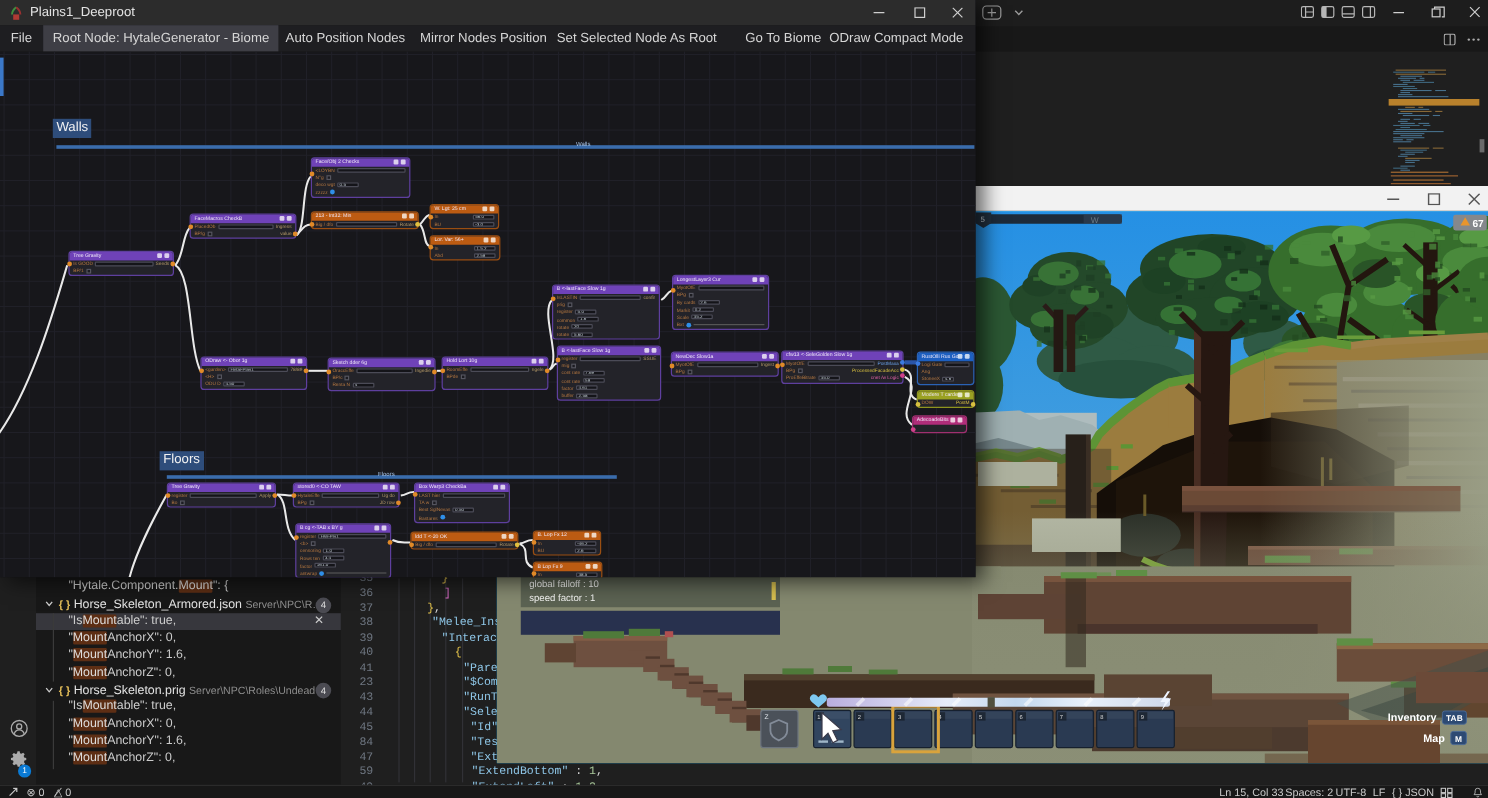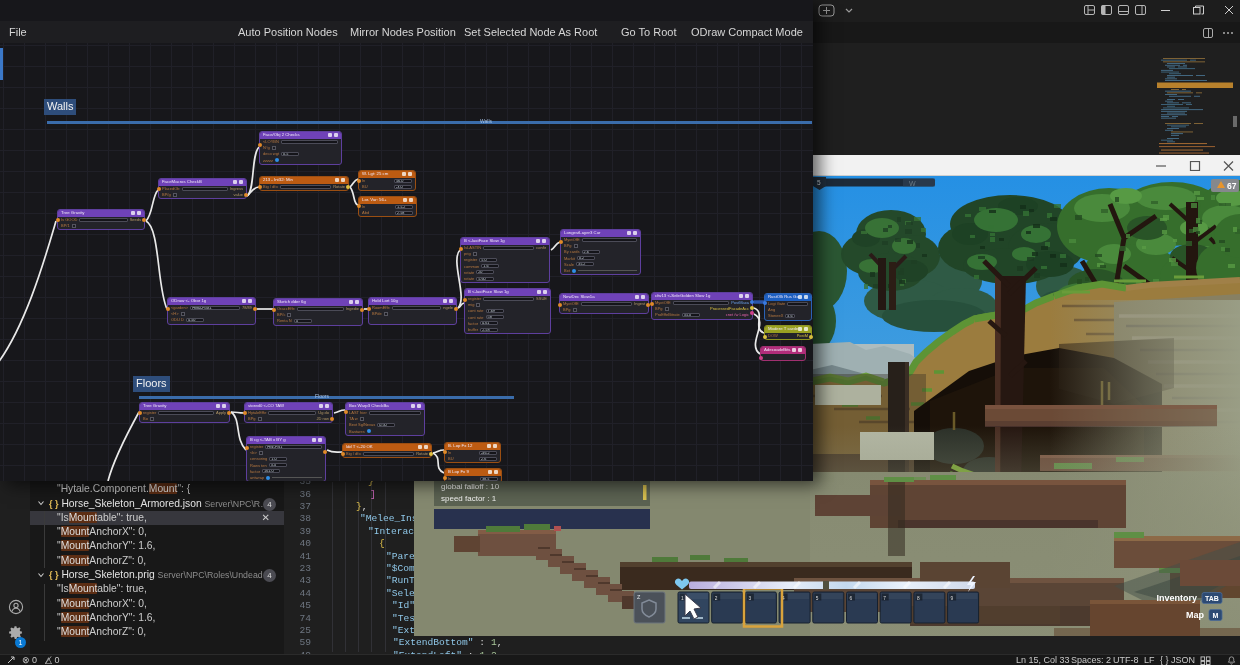--- a/index.html
+++ b/index.html
@@ -689,6 +689,19 @@
     </svg>
   </div>
 <div id="ne" class="a">
+    <div id="netitle" class="a">
+      <svg class="a" style="left:8px;top:5px" width="11" height="12" viewBox="0 0 11 12">
+        <path d="M5.5 1 C3 3 2 5 2 7" stroke="#3f8f3f" stroke-width="1.6" fill="none"></path>
+        <path d="M5.5 1 C8 3 9 5 9 7" stroke="#9a3030" stroke-width="1.6" fill="none"></path>
+        <rect x="3" y="7" width="5" height="4.5" fill="#b03a34"></rect>
+      </svg>
+      <span class="a" style="left:25px;top:4px">Plains1_Deeproot</span>
+      <svg class="a" style="left:726px;top:6px" width="80" height="9" viewBox="0 0 80 9">
+        <path d="M2 4.5 h9" stroke="#cfcfcf"></path>
+        <rect x="36.5" y="0.5" width="8" height="8" fill="none" stroke="#cfcfcf"></rect>
+        <path d="M68 0.5 l8 8 M76 0.5 l-8 8" stroke="#cfcfcf"></path>
+      </svg>
+    </div>
     <div id="nemenu" class="a">
       <span class="mi" style="left:9px">File</span>
       <span class="mi" style="left:238px">Auto Position Nodes</span>

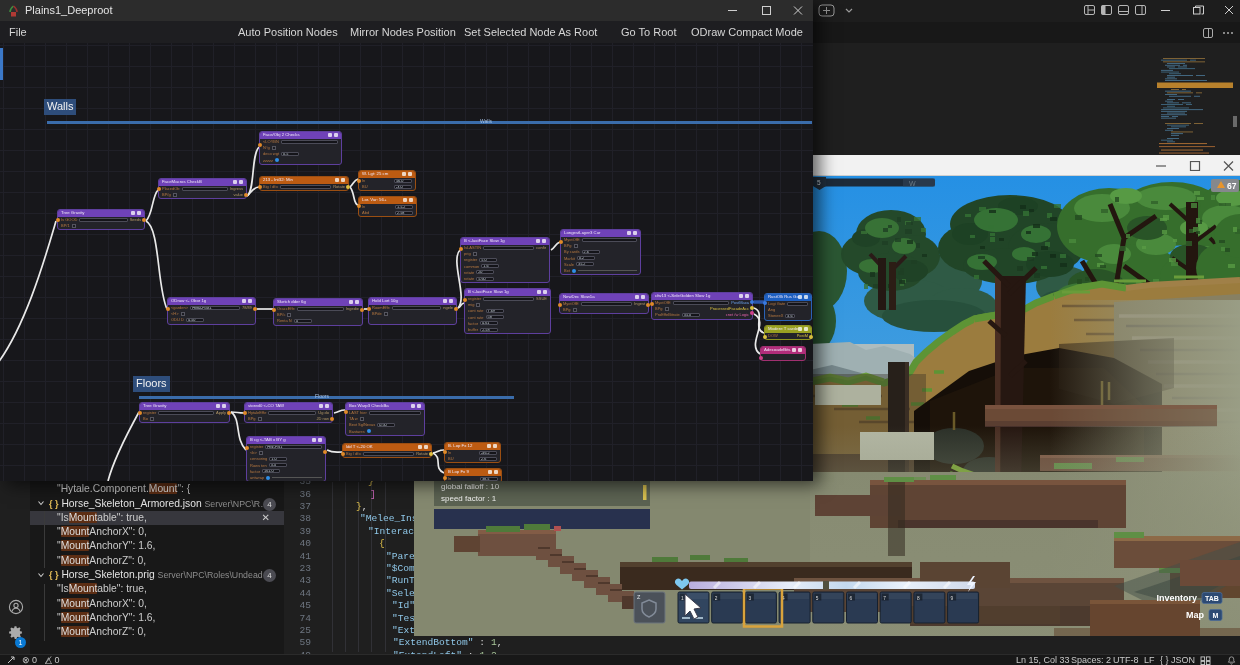--- a/index.html
+++ b/index.html
@@ -704,6 +704,7 @@
     </div>
     <div id="nemenu" class="a">
       <span class="mi" style="left:9px">File</span>
+      <span class="mi" style="left:36px;background:#3e3e45;padding:0 8px">Root Node: HytaleGenerator - Biome</span>
       <span class="mi" style="left:238px">Auto Position Nodes</span>
       <span class="mi" style="left:350px">Mirror Nodes Position</span>
       <span class="mi" style="left:464px">Set Selected Node As Root</span>

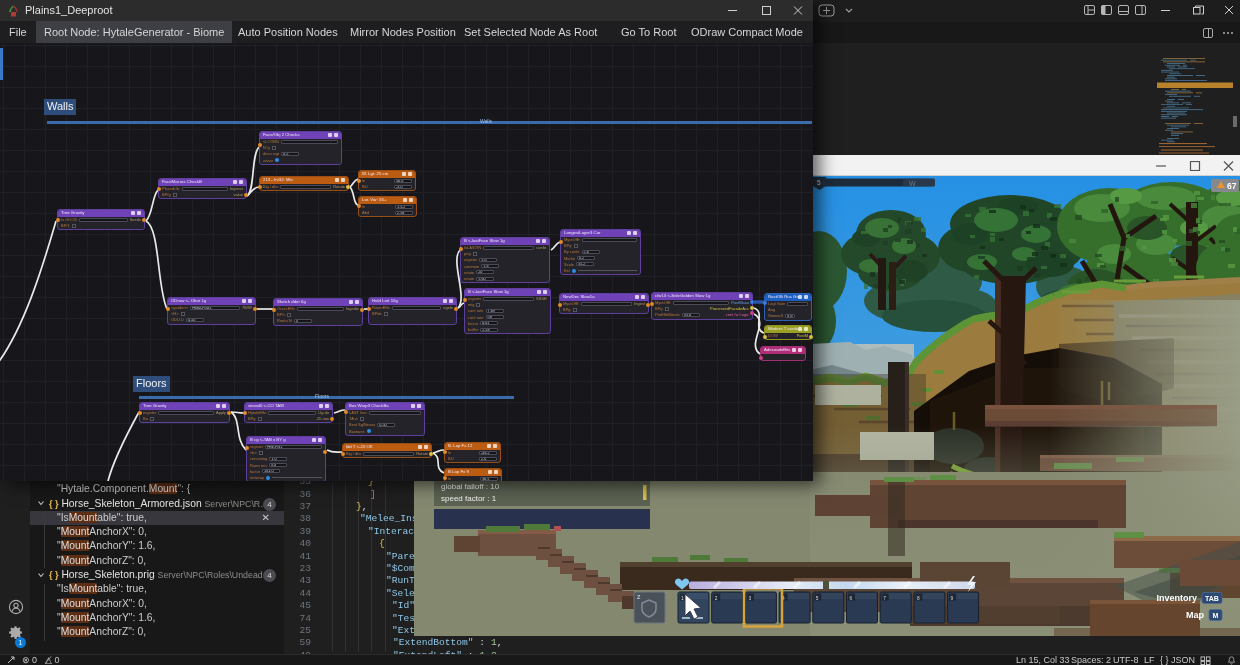--- a/index.html
+++ b/index.html
@@ -708,7 +708,7 @@
       <span class="mi" style="left:238px">Auto Position Nodes</span>
       <span class="mi" style="left:350px">Mirror Nodes Position</span>
       <span class="mi" style="left:464px">Set Selected Node As Root</span>
-      <span class="mi" style="left:621px">Go To Root</span>
+      <span class="mi" style="left:621px">Go To Biome</span>
       <span class="mi" style="left:691px">ODraw Compact Mode</span>
     </div>
     <div id="necanvas" class="a"></div>

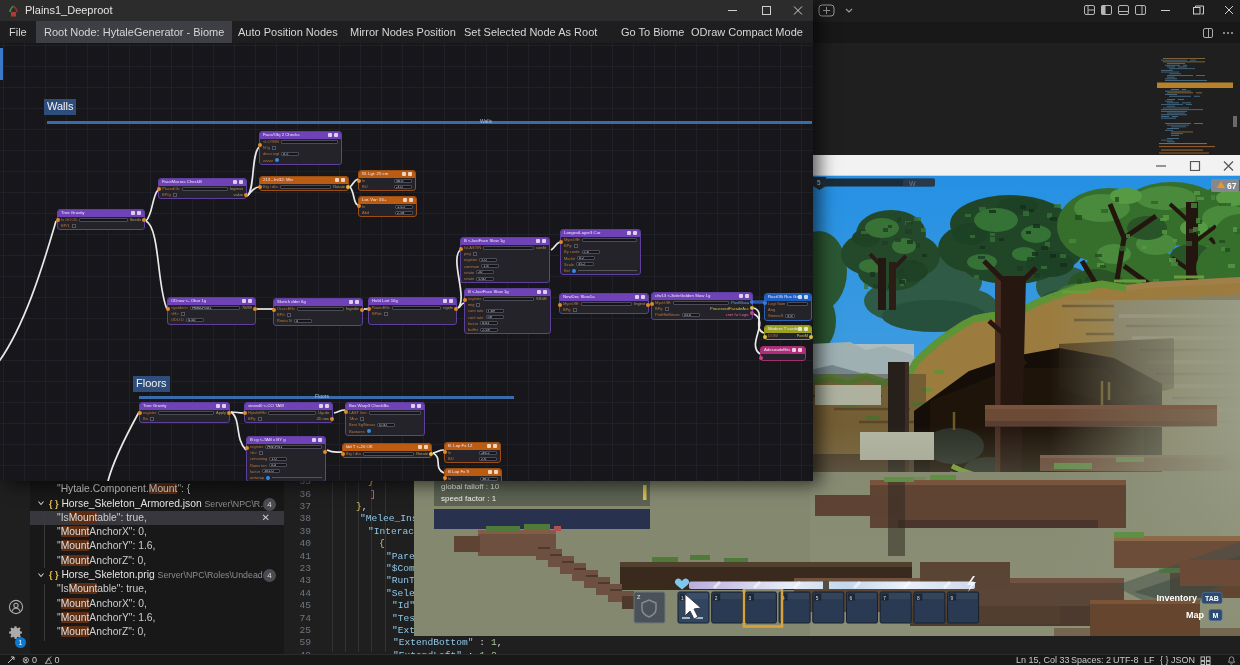--- a/index.html
+++ b/index.html
@@ -189,7 +189,7 @@
     <div class="codeline" style="left:386px;top:587.7px"><span class="c-prop">"Selectors"</span></div>
     <div class="lnum" style="left:289px;top:600.1px">45</div>
     <div class="codeline" style="left:392px;top:600.1px"><span class="c-prop">"Id"</span></div>
-    <div class="lnum" style="left:289px;top:612.5px">74</div>
+    <div class="lnum" style="left:289px;top:612.5px">84</div>
     <div class="codeline" style="left:392px;top:612.5px"><span class="c-prop">"Test"</span></div>
     <div class="lnum" style="left:289px;top:624.9px">25</div>
     <div class="codeline" style="left:392px;top:624.9px"><span class="c-prop">"Extend"</span></div>

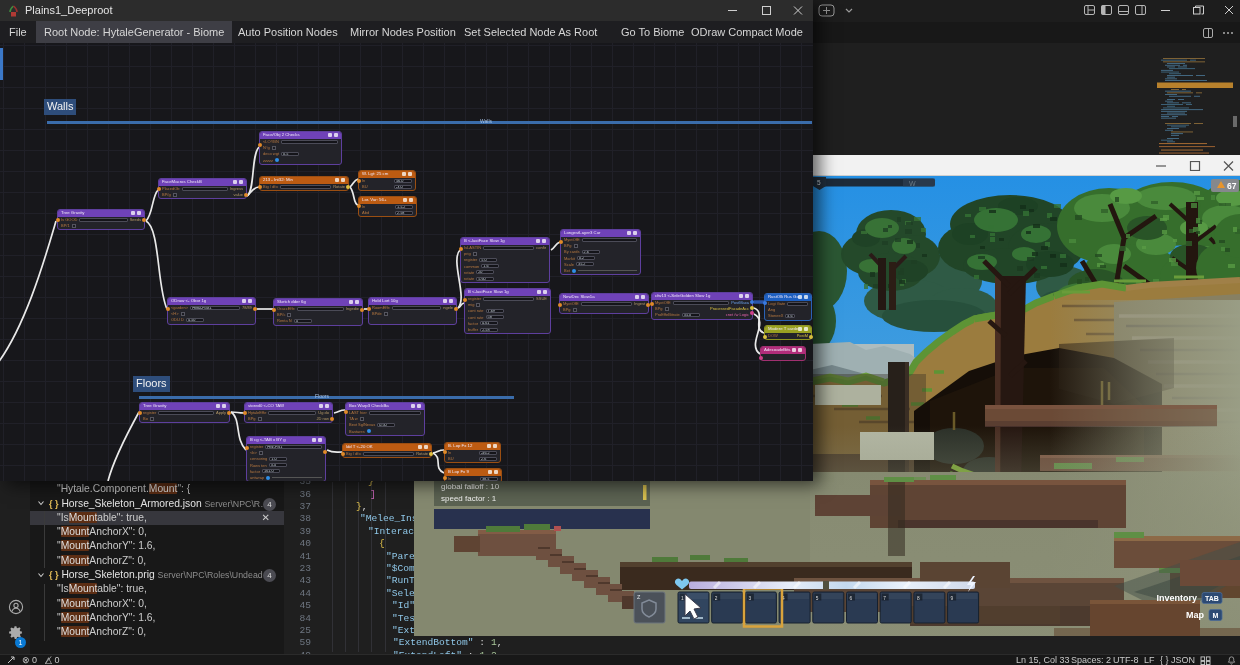--- a/index.html
+++ b/index.html
@@ -191,7 +191,7 @@
     <div class="codeline" style="left:392px;top:600.1px"><span class="c-prop">"Id"</span></div>
     <div class="lnum" style="left:289px;top:612.5px">84</div>
     <div class="codeline" style="left:392px;top:612.5px"><span class="c-prop">"Test"</span></div>
-    <div class="lnum" style="left:289px;top:624.9px">25</div>
+    <div class="lnum" style="left:289px;top:624.9px">47</div>
     <div class="codeline" style="left:392px;top:624.9px"><span class="c-prop">"Extend"</span></div>
     <div class="lnum" style="left:289px;top:637.3px">59</div>
     <div class="codeline" style="left:393px;top:637.3px"><span class="c-prop">"ExtendBottom"</span><span class="c-wht"> : </span><span class="c-num">1</span><span class="c-wht">,</span></div>

